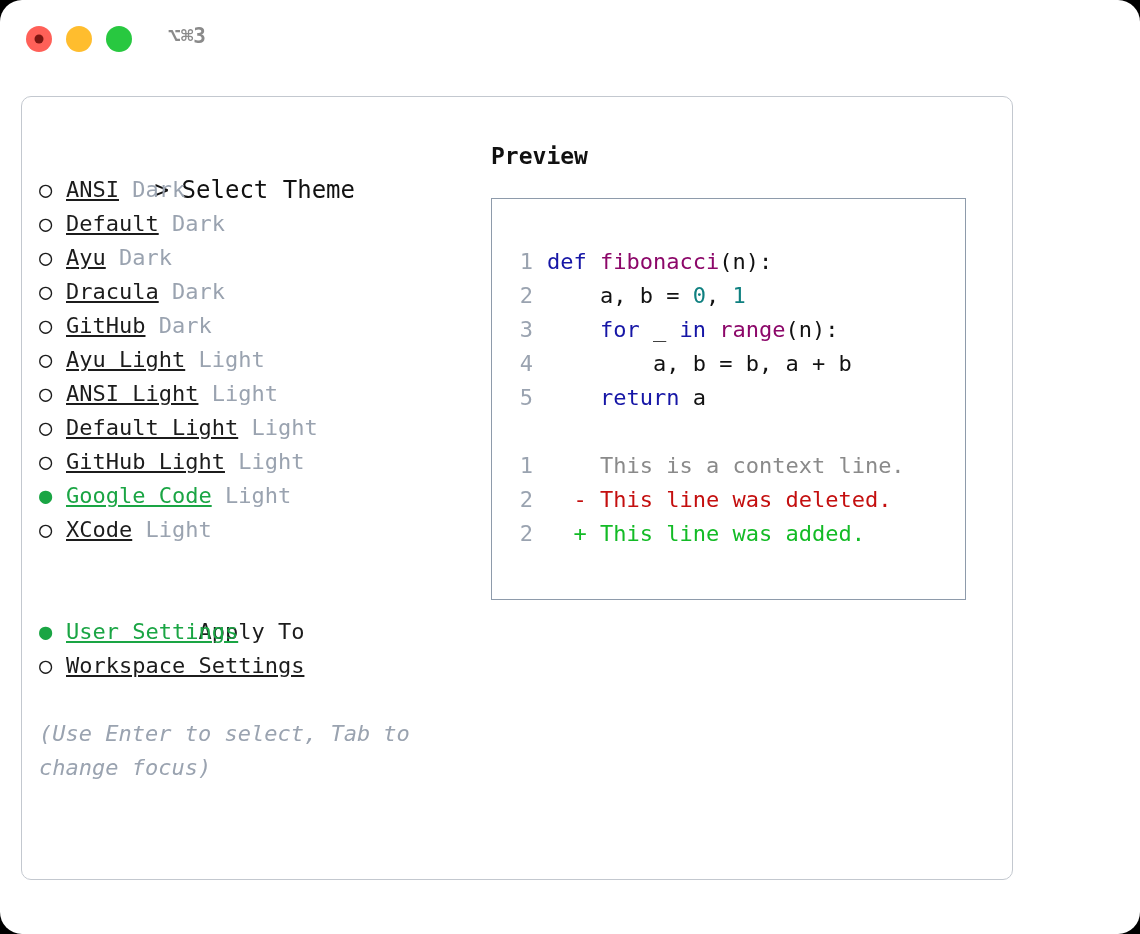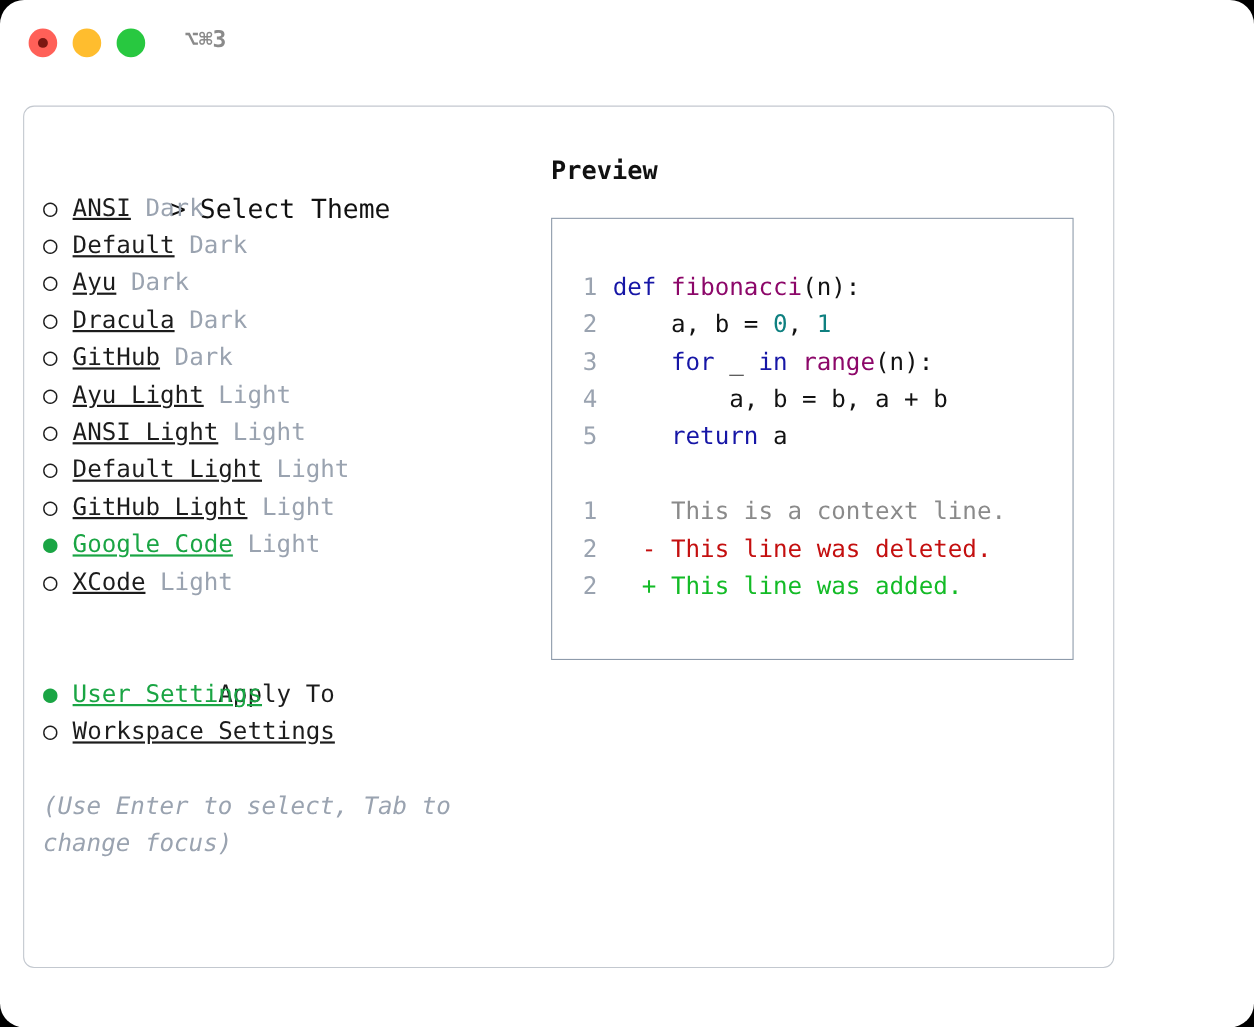--- a/index.html
+++ b/index.html
@@ -129,7 +129,7 @@
   
   #right-col {
     position: absolute;
-    left: 479px;
+    left: 469px;
     top: 42px;
     width: 490px;
   }

